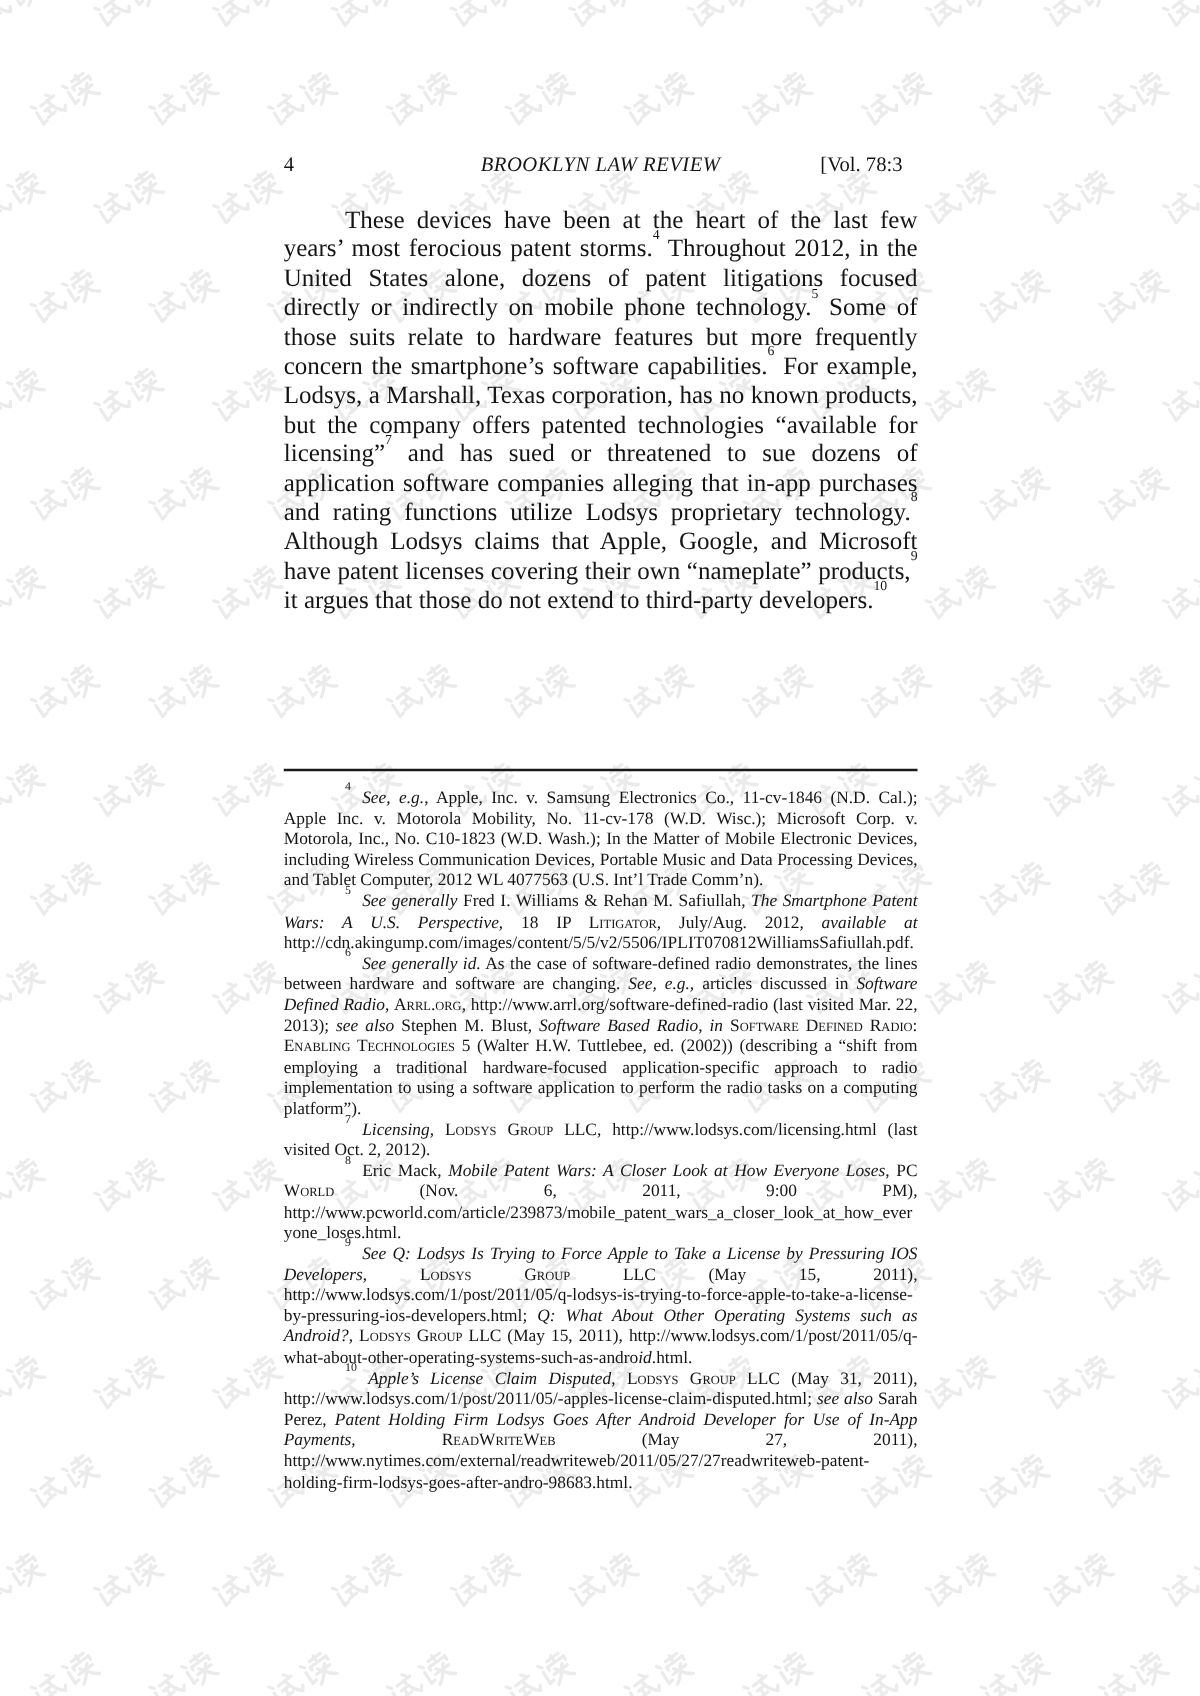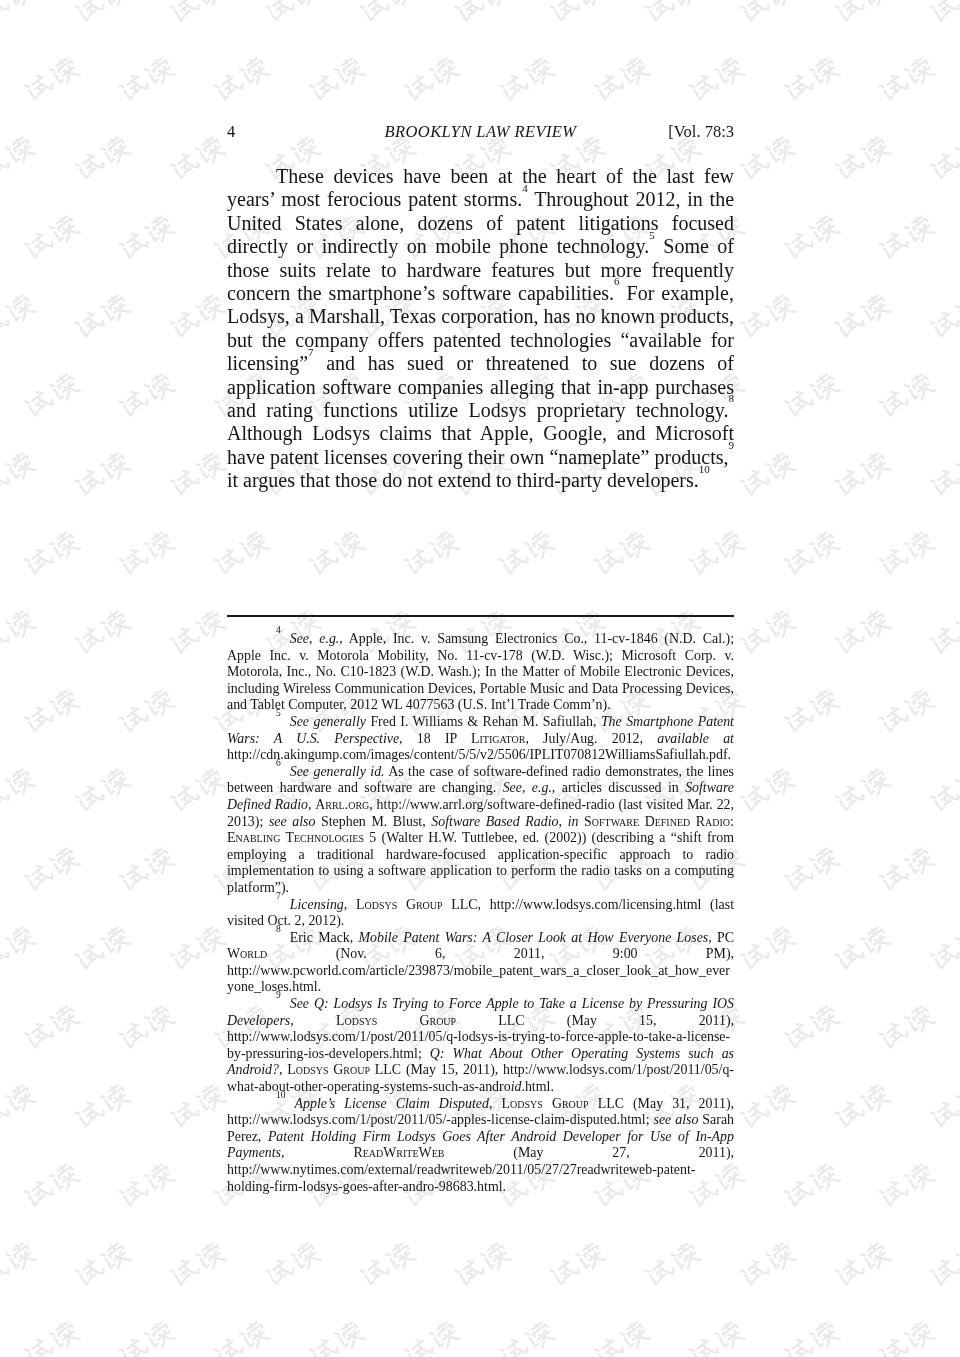--- a/index.html
+++ b/index.html
@@ -16,7 +16,7 @@
   }
   .running-head .pageno{position:absolute;left:0;top:0;}
   .running-head .journal{position:absolute;left:0;right:0;top:0;text-align:center;font-style:italic;letter-spacing:.4px;}
-  .running-head .vol{position:absolute;right:0;top:0;}
+  .running-head .vol{position:absolute;right:12px;top:0;}
 
   .body-par{
     position:absolute;top:165px;left:227px;width:507px;margin:0;

